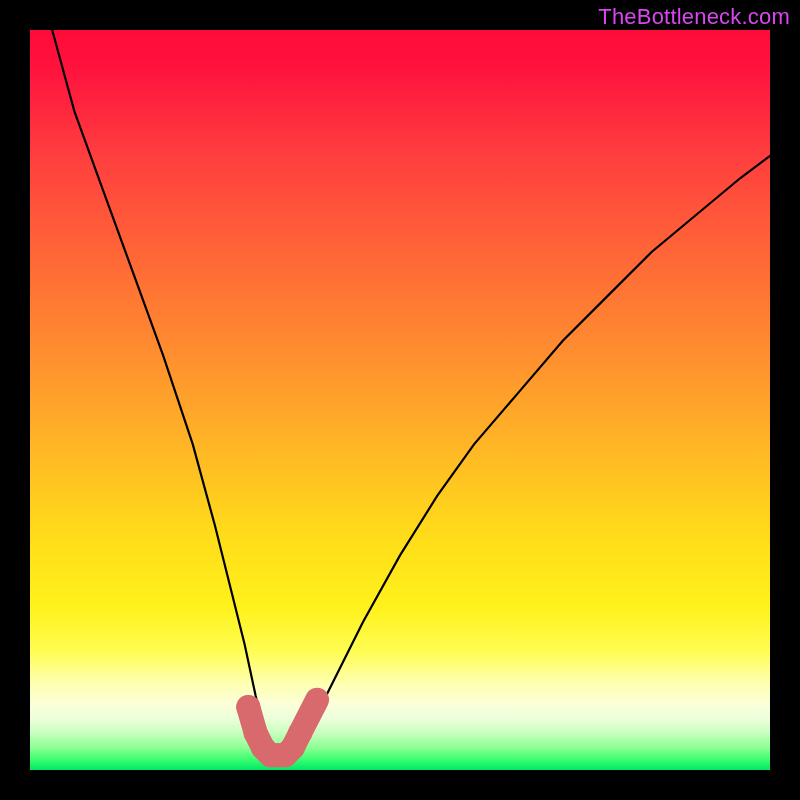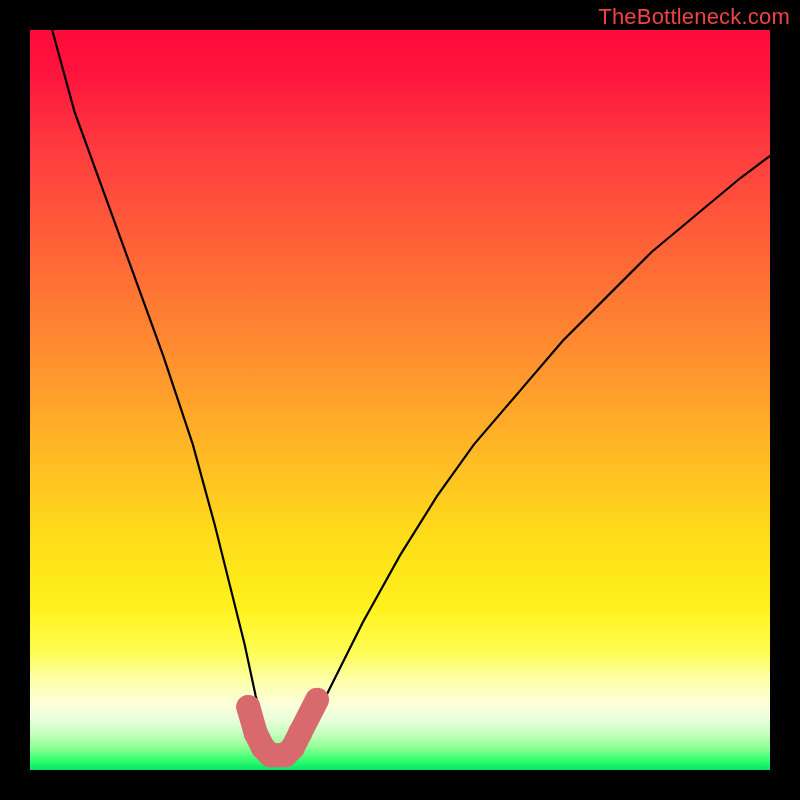--- a/index.html
+++ b/index.html
@@ -50,7 +50,7 @@
     position: absolute;
     top: 4px;
     right: 10px;
-    color: #ef4444;
+    color: #d946ef;
     font-size: 22px;
     letter-spacing: 0.2px;
     font-weight: 500;

